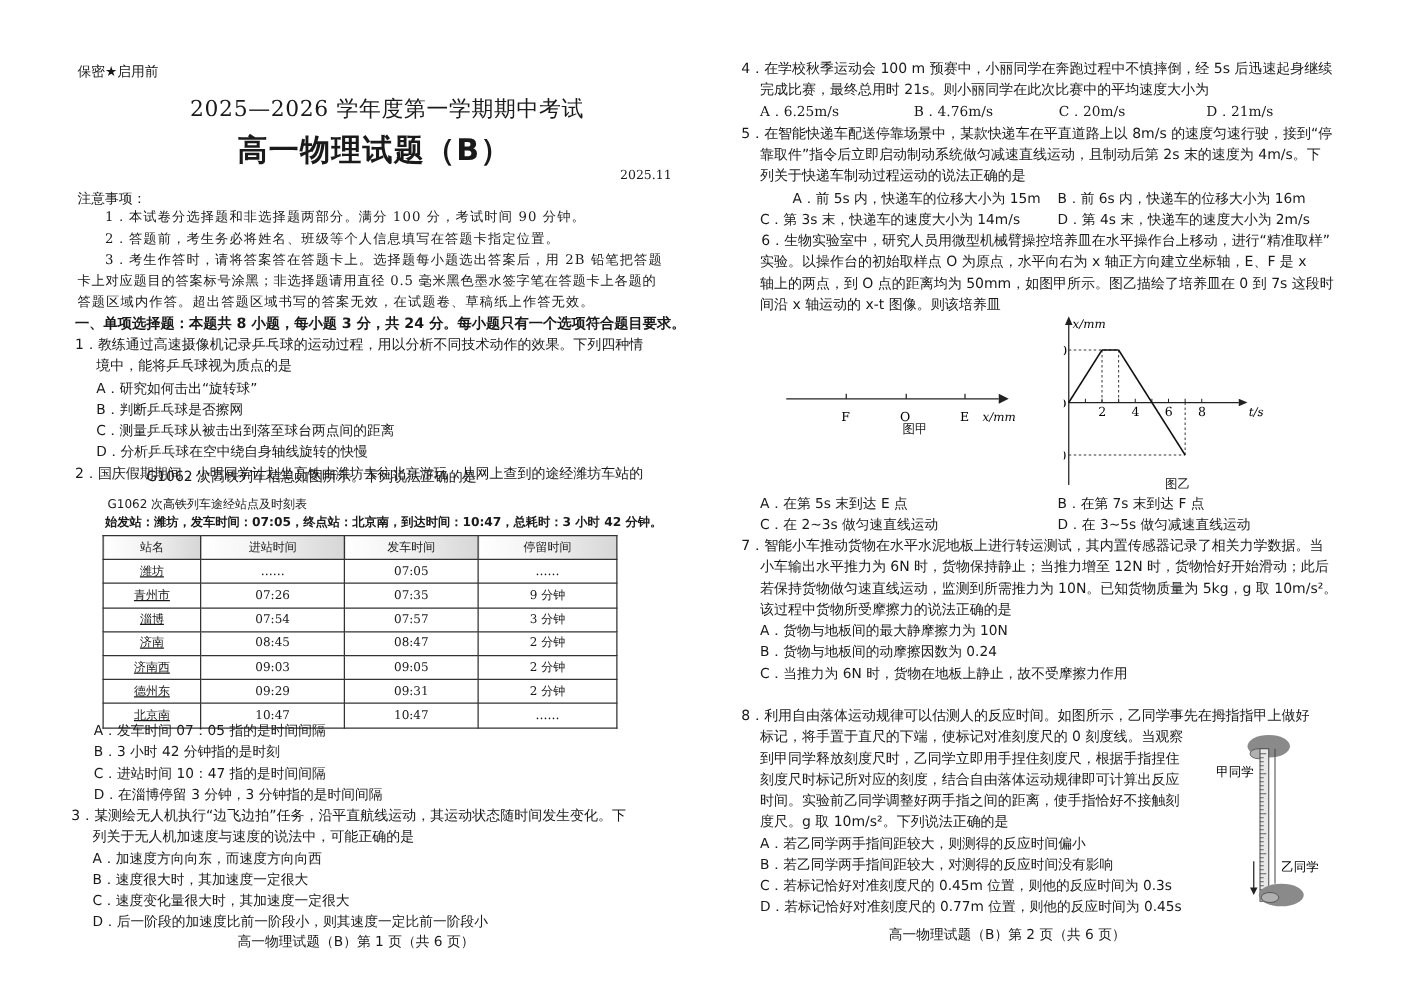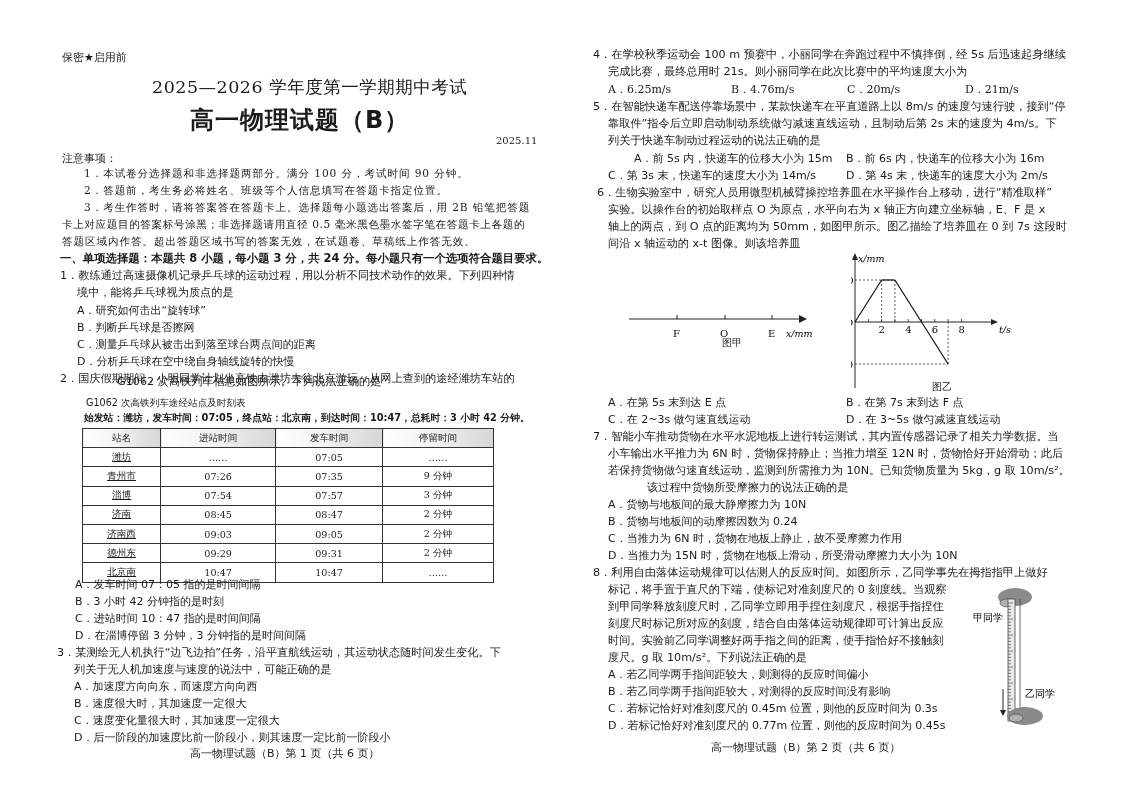--- a/index.html
+++ b/index.html
@@ -151,7 +151,7 @@
   <div class="abs opt sans" style="left:47px;top:168px;">C．第 3s 末，快递车的速度大小为 14m/s</div>
   <div class="abs opt sans" style="left:285px;top:168px;">D．第 4s 末，快递车的速度大小为 2m/s</div>
 
-  <div class="abs q sans" style="left:36px;top:185px;">6．生物实验室中，研究人员用微型机械臂操控培养皿在水平操作台上移动，进行“精准取样”</div>
+  <div class="abs q sans" style="left:48px;top:185px;">6．生物实验室中，研究人员用微型机械臂操控培养皿在水平操作台上移动，进行“精准取样”</div>
   <div class="abs q sans" style="left:47px;top:202px;">实验。以操作台的初始取样点 O 为原点，水平向右为 x 轴正方向建立坐标轴，E、F 是 x</div>
   <div class="abs q sans" style="left:47px;top:219px;">轴上的两点，到 O 点的距离均为 50mm，如图甲所示。图乙描绘了培养皿在 0 到 7s 这段时</div>
   <div class="abs q sans" style="left:47px;top:236px;">间沿 x 轴运动的 x-t 图像。则该培养皿</div>

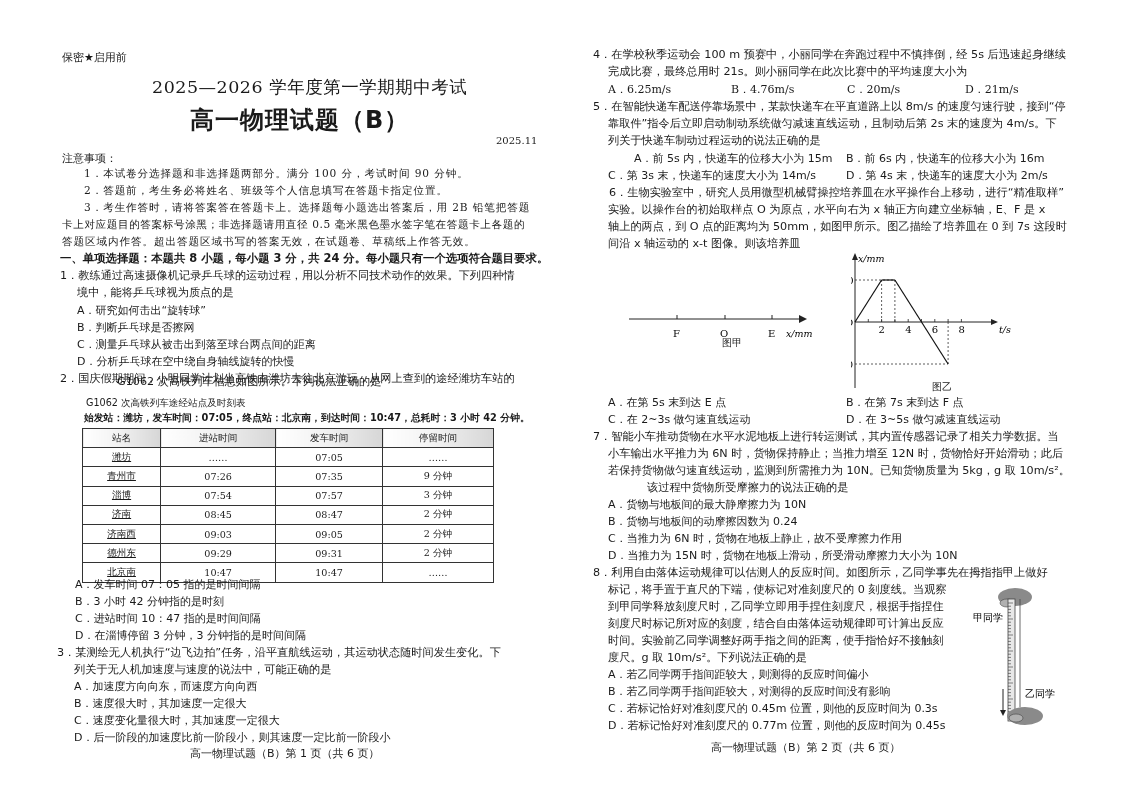--- a/index.html
+++ b/index.html
@@ -218,7 +218,7 @@
   <div class="abs q sans" style="left:32px;top:429px;">7．智能小车推动货物在水平水泥地板上进行转运测试，其内置传感器记录了相关力学数据。当</div>
   <div class="abs q sans" style="left:47px;top:446px;">小车输出水平推力为 6N 时，货物保持静止；当推力增至 12N 时，货物恰好开始滑动；此后</div>
   <div class="abs q sans" style="left:47px;top:463px;">若保持货物做匀速直线运动，监测到所需推力为 10N。已知货物质量为 5kg，g 取 10m/s²。</div>
-  <div class="abs q sans" style="left:47px;top:480px;margin-left:39px;">该过程中货物所受摩擦力的说法正确的是</div>
+  <div class="abs q sans" style="left:47px;top:480px;">该过程中货物所受摩擦力的说法正确的是</div>
   <div class="abs opt sans" style="left:47px;top:497px;">A．货物与地板间的最大静摩擦力为 10N</div>
   <div class="abs opt sans" style="left:47px;top:514px;">B．货物与地板间的动摩擦因数为 0.24</div>
   <div class="abs opt sans" style="left:47px;top:531px;">C．当推力为 6N 时，货物在地板上静止，故不受摩擦力作用</div>

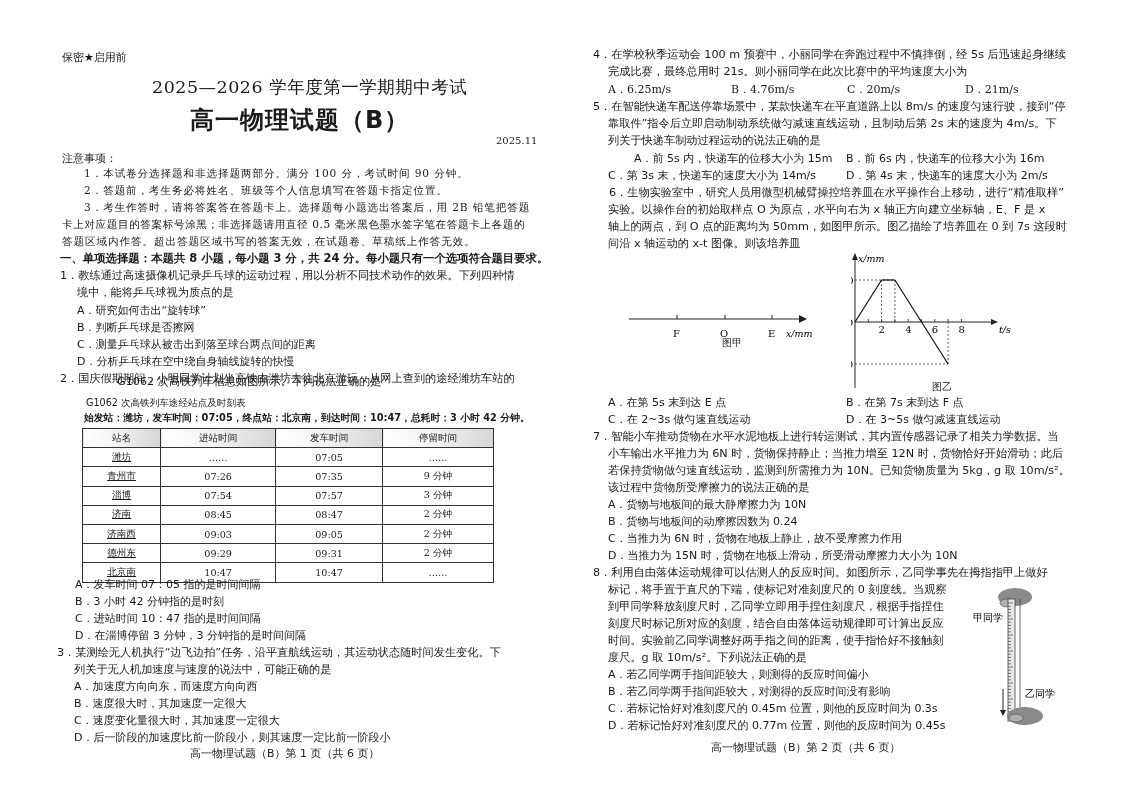--- a/index.html
+++ b/index.html
@@ -222,7 +222,6 @@
   <div class="abs opt sans" style="left:47px;top:497px;">A．货物与地板间的最大静摩擦力为 10N</div>
   <div class="abs opt sans" style="left:47px;top:514px;">B．货物与地板间的动摩擦因数为 0.24</div>
   <div class="abs opt sans" style="left:47px;top:531px;">C．当推力为 6N 时，货物在地板上静止，故不受摩擦力作用</div>
-  <div class="abs opt sans" style="left:47px;top:548px;">D．当推力为 15N 时，货物在地板上滑动，所受滑动摩擦力大小为 10N</div>
 
   <div class="abs q sans" style="left:32px;top:565px;">8．利用自由落体运动规律可以估测人的反应时间。如图所示，乙同学事先在拇指指甲上做好</div>
   <div class="abs q sans" style="left:47px;top:582px;">标记，将手置于直尺的下端，使标记对准刻度尺的 0 刻度线。当观察</div>

